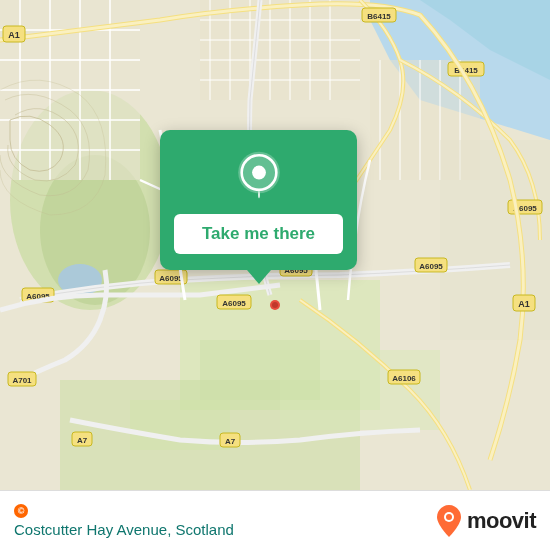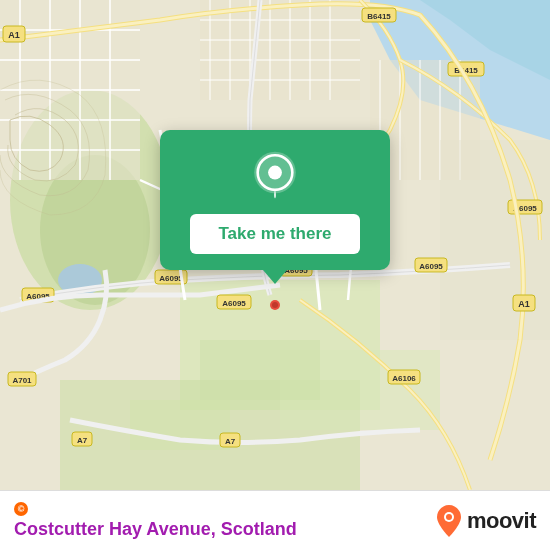--- a/index.html
+++ b/index.html
@@ -32,7 +32,7 @@
       position: absolute;
       top: 130px;
       left: 160px;
-      width: 230px;
+      width: 197px;
       background: #2eaa6e;
       border-radius: 10px;
       padding: 20px 16px 16px;

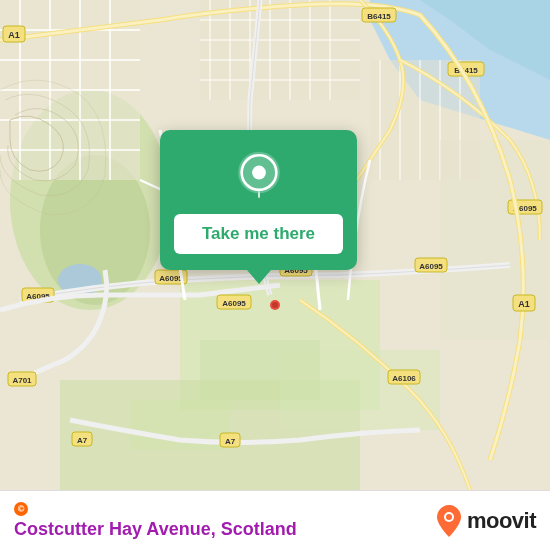--- a/index.html
+++ b/index.html
@@ -104,9 +104,9 @@
     }
 
     #footer-location {
-      font-size: 18px;
-      font-weight: 700;
-      color: #a21caf;
+      font-size: 15px;
+      font-weight: 400;
+      color: #0f766e;
     }
 
     #moovit-logo {

